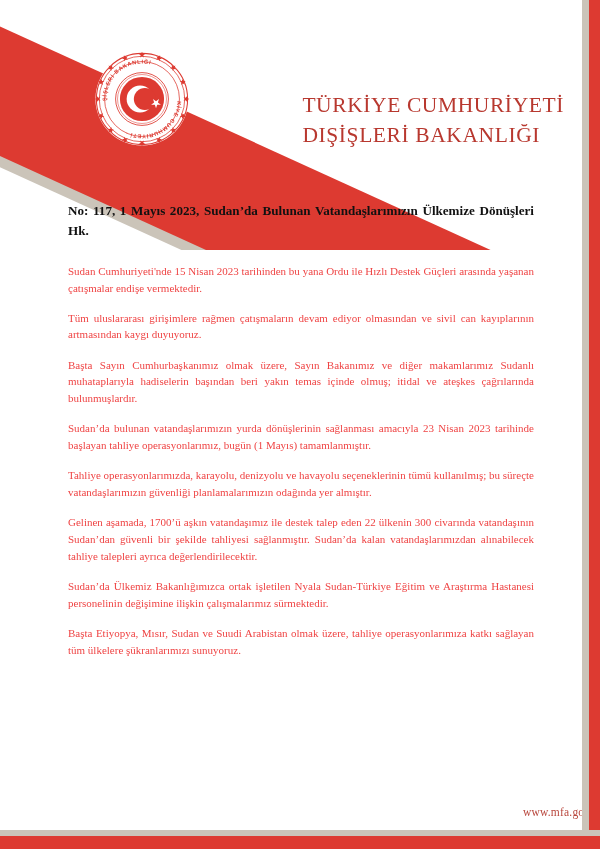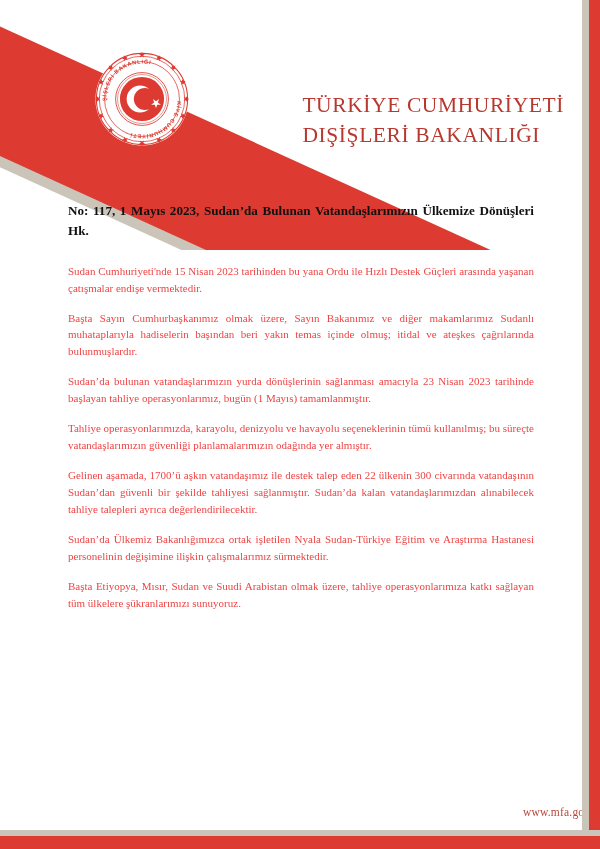--- a/index.html
+++ b/index.html
@@ -296,6 +296,7 @@
     <p class="doc-heading">No: 117, 1 Mayıs 2023, Sudan’da Bulunan Vatandaşlarımızın Ülkemize Dönüşleri Hk.</p>
     <div id="paragraph-list">
         <p class="para">Sudan Cumhuriyeti'nde 15 Nisan 2023 tarihinden bu yana Ordu ile Hızlı Destek Güçleri arasında yaşanan çatışmalar endişe vermektedir.</p>
+        <p class="para">Tüm uluslararası girişimlere rağmen çatışmaların devam ediyor olmasından ve sivil can kayıplarının artmasından kaygı duyuyoruz.</p>
         <p class="para">Başta Sayın Cumhurbaşkanımız olmak üzere, Sayın Bakanımız ve diğer makamlarımız Sudanlı muhataplarıyla hadiselerin başından beri yakın temas içinde olmuş; itidal ve ateşkes çağrılarında bulunmuşlardır.</p>
         <p class="para">Sudan’da bulunan vatandaşlarımızın yurda dönüşlerinin sağlanması amacıyla 23 Nisan 2023 tarihinde başlayan tahliye operasyonlarımız, bugün (1 Mayıs) tamamlanmıştır.</p>
         <p class="para">Tahliye operasyonlarımızda, karayolu, denizyolu ve havayolu seçeneklerinin tümü kullanılmış; bu süreçte vatandaşlarımızın güvenliği planlamalarımızın odağında yer almıştır.</p>

